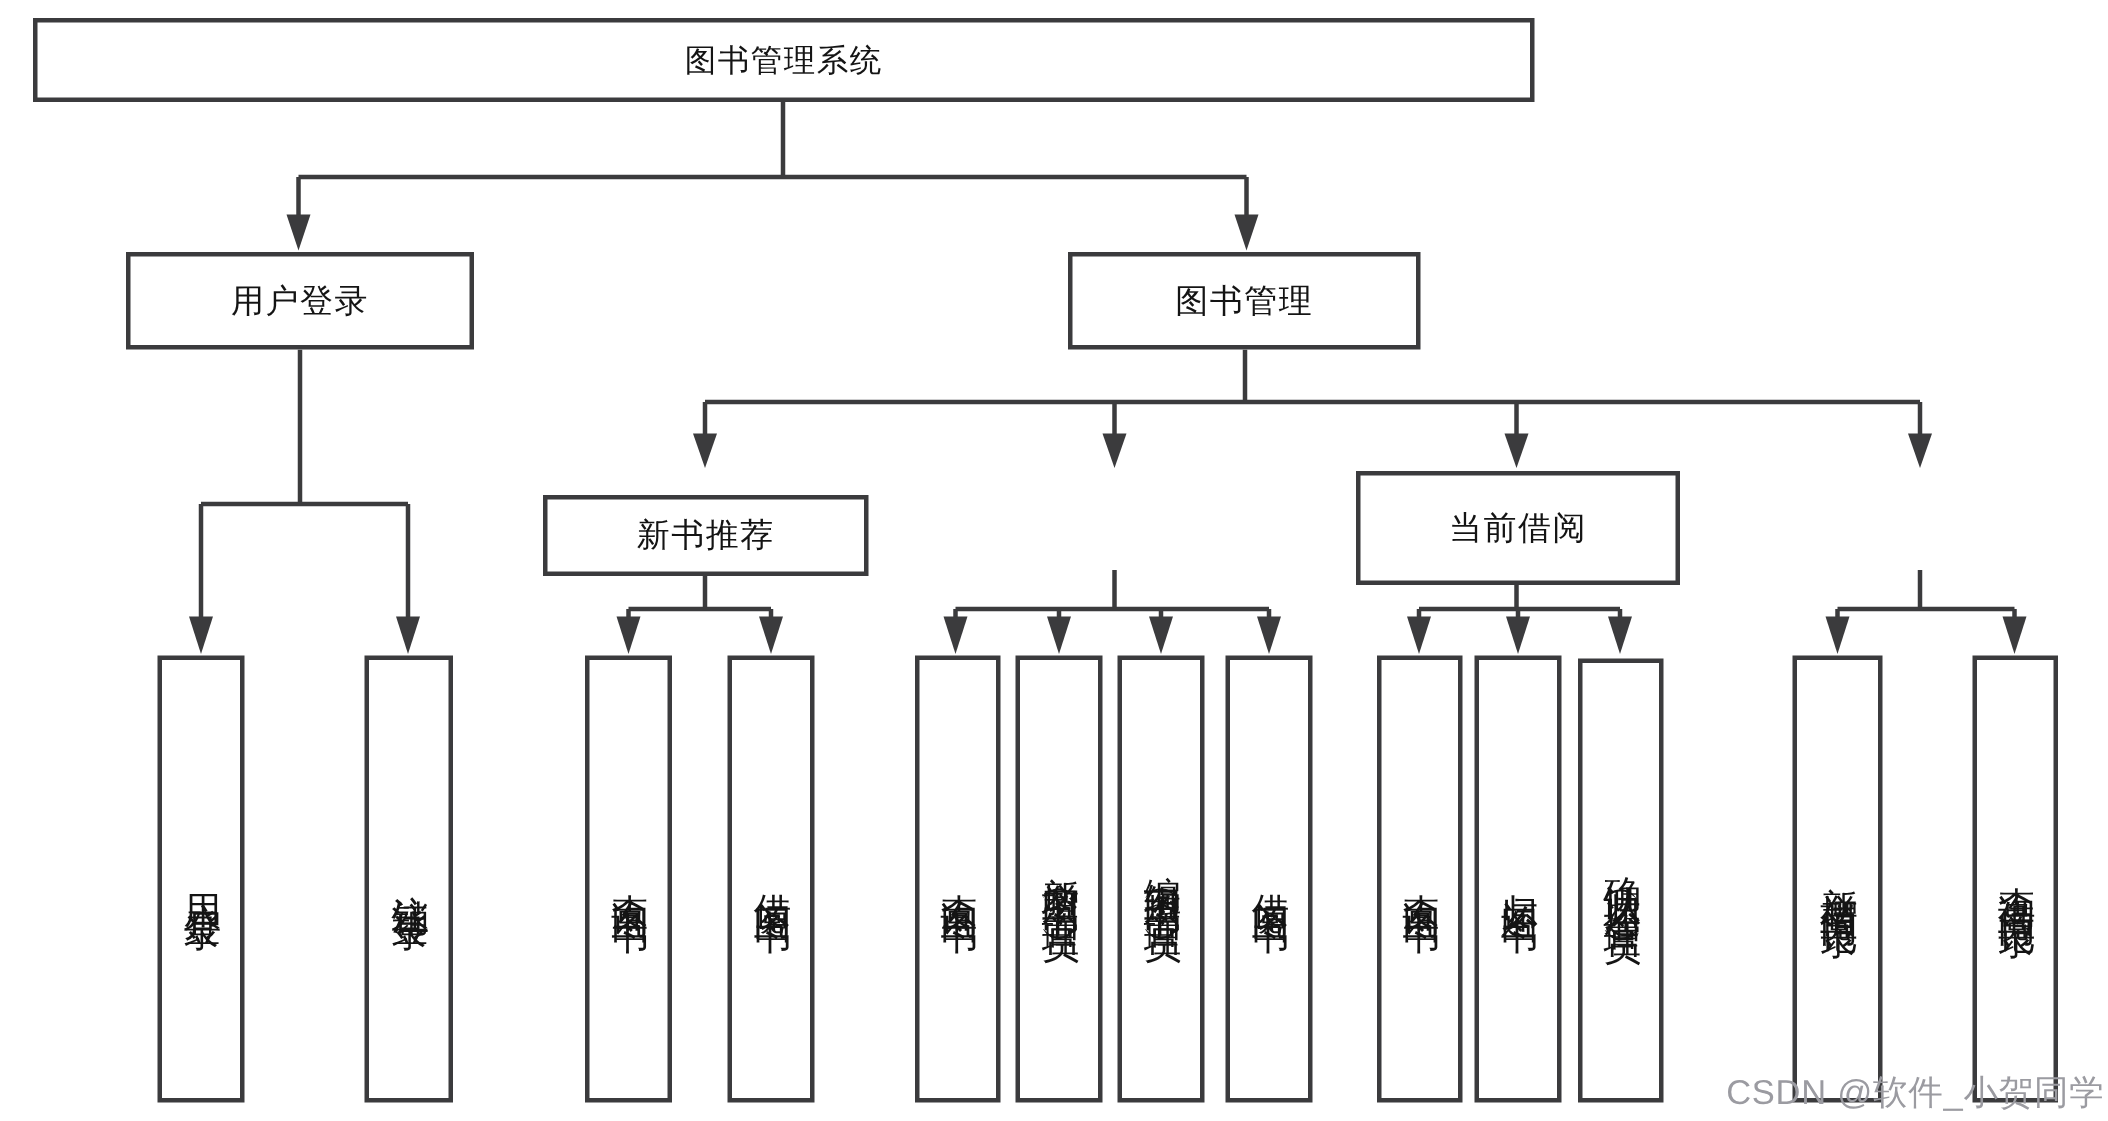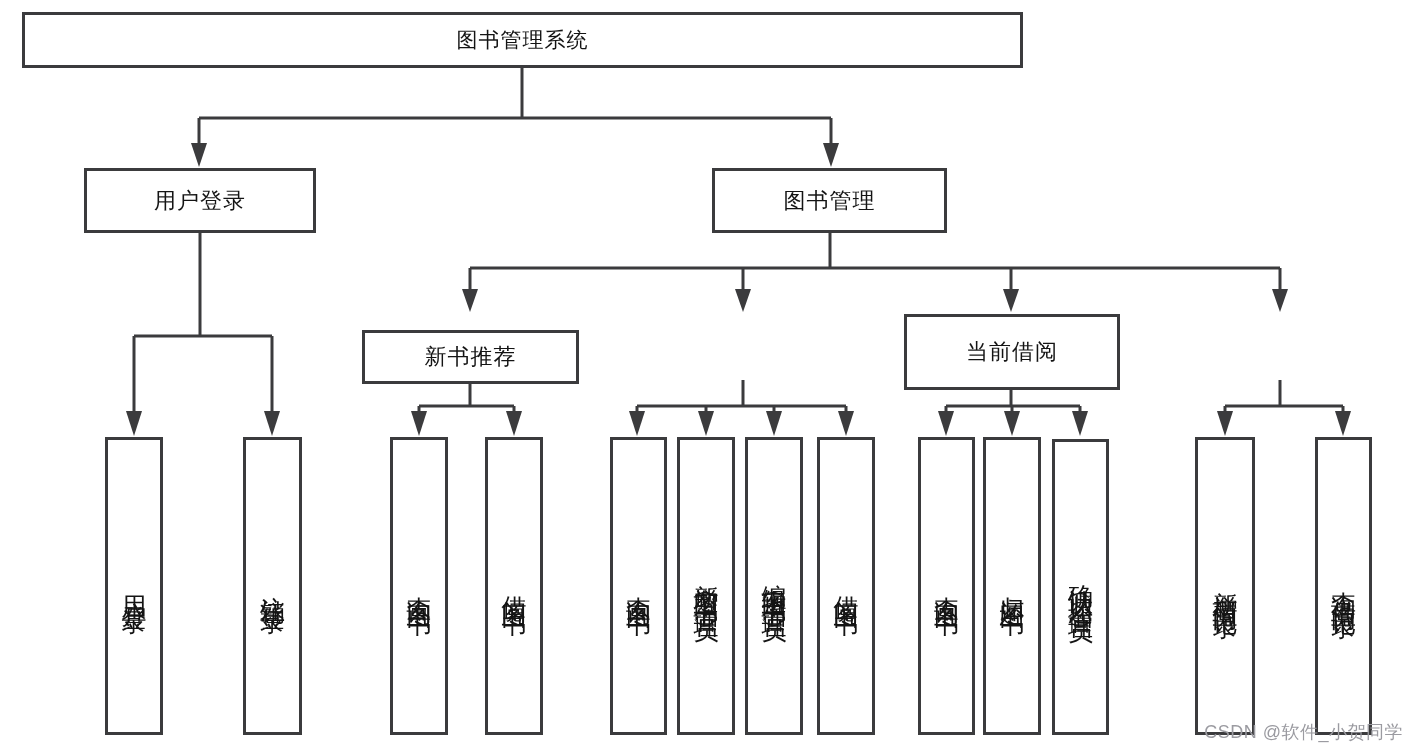--- a/index.html
+++ b/index.html
@@ -43,7 +43,7 @@
     position: absolute;
     right: 2px;
     bottom: 3px;
-    font-size: 18px;
+    font-size: 23px;
     color: #9b9ba1;
     letter-spacing: 0.5px;
     z-index: 5;

